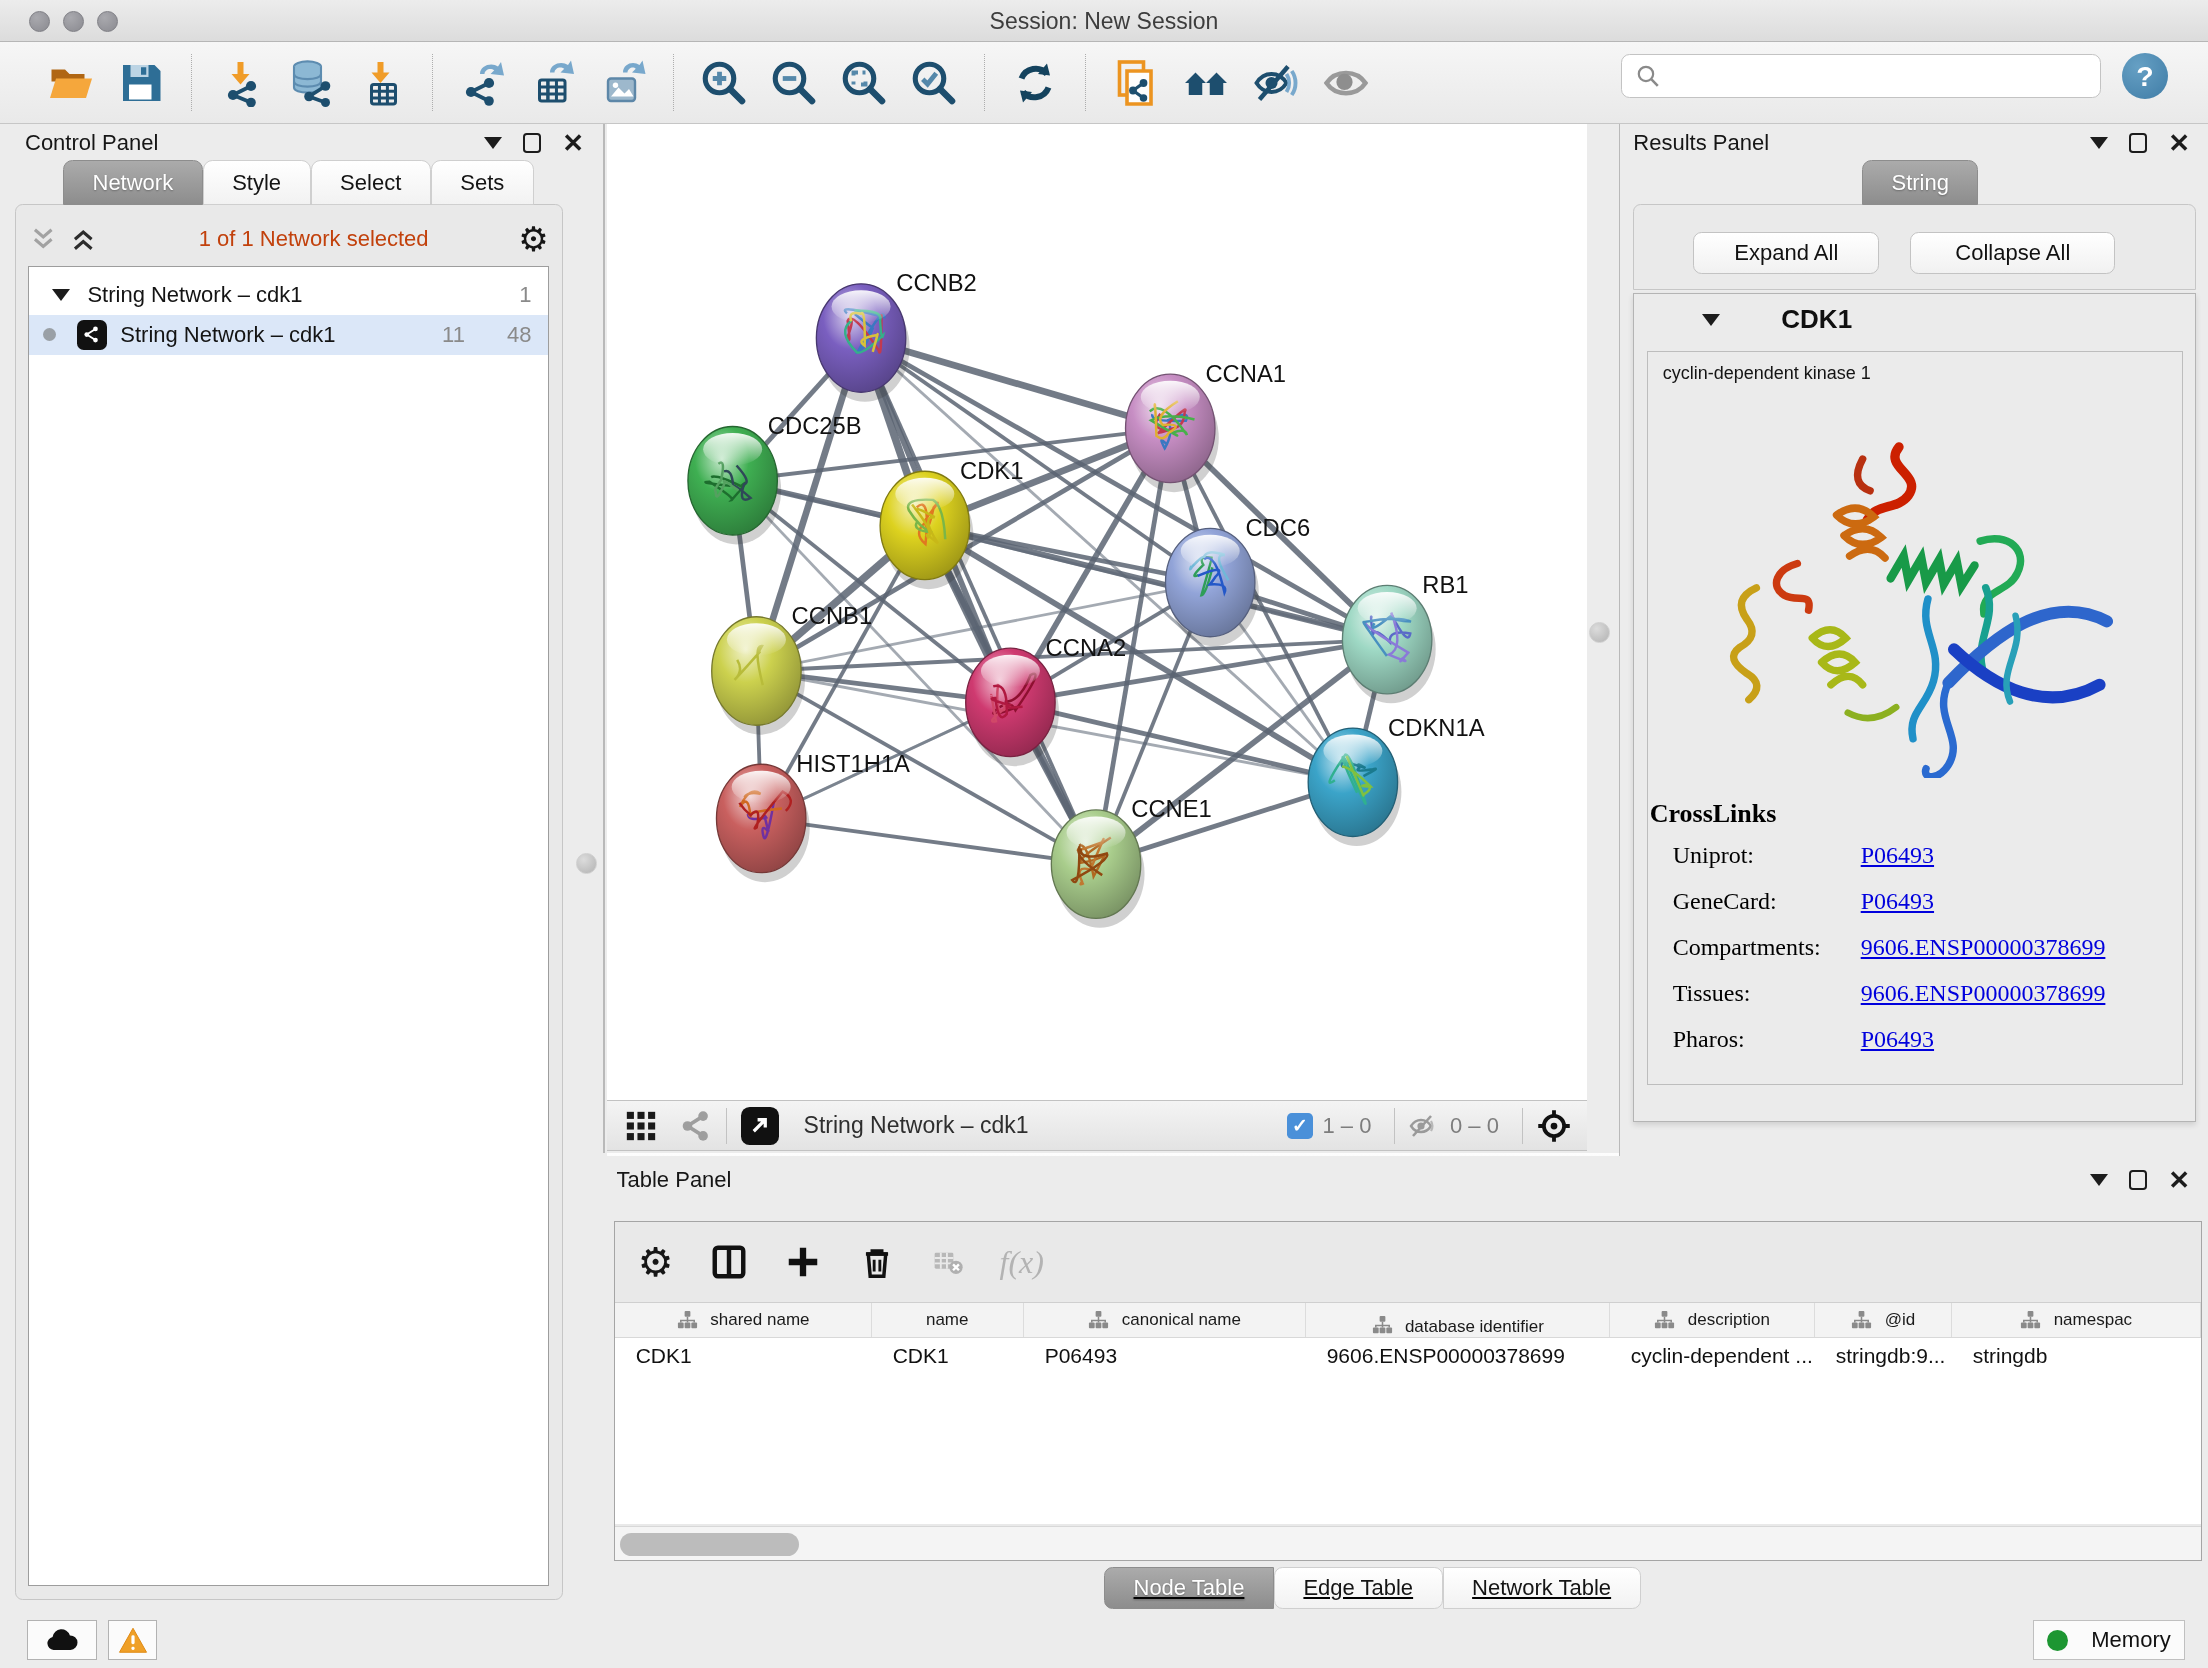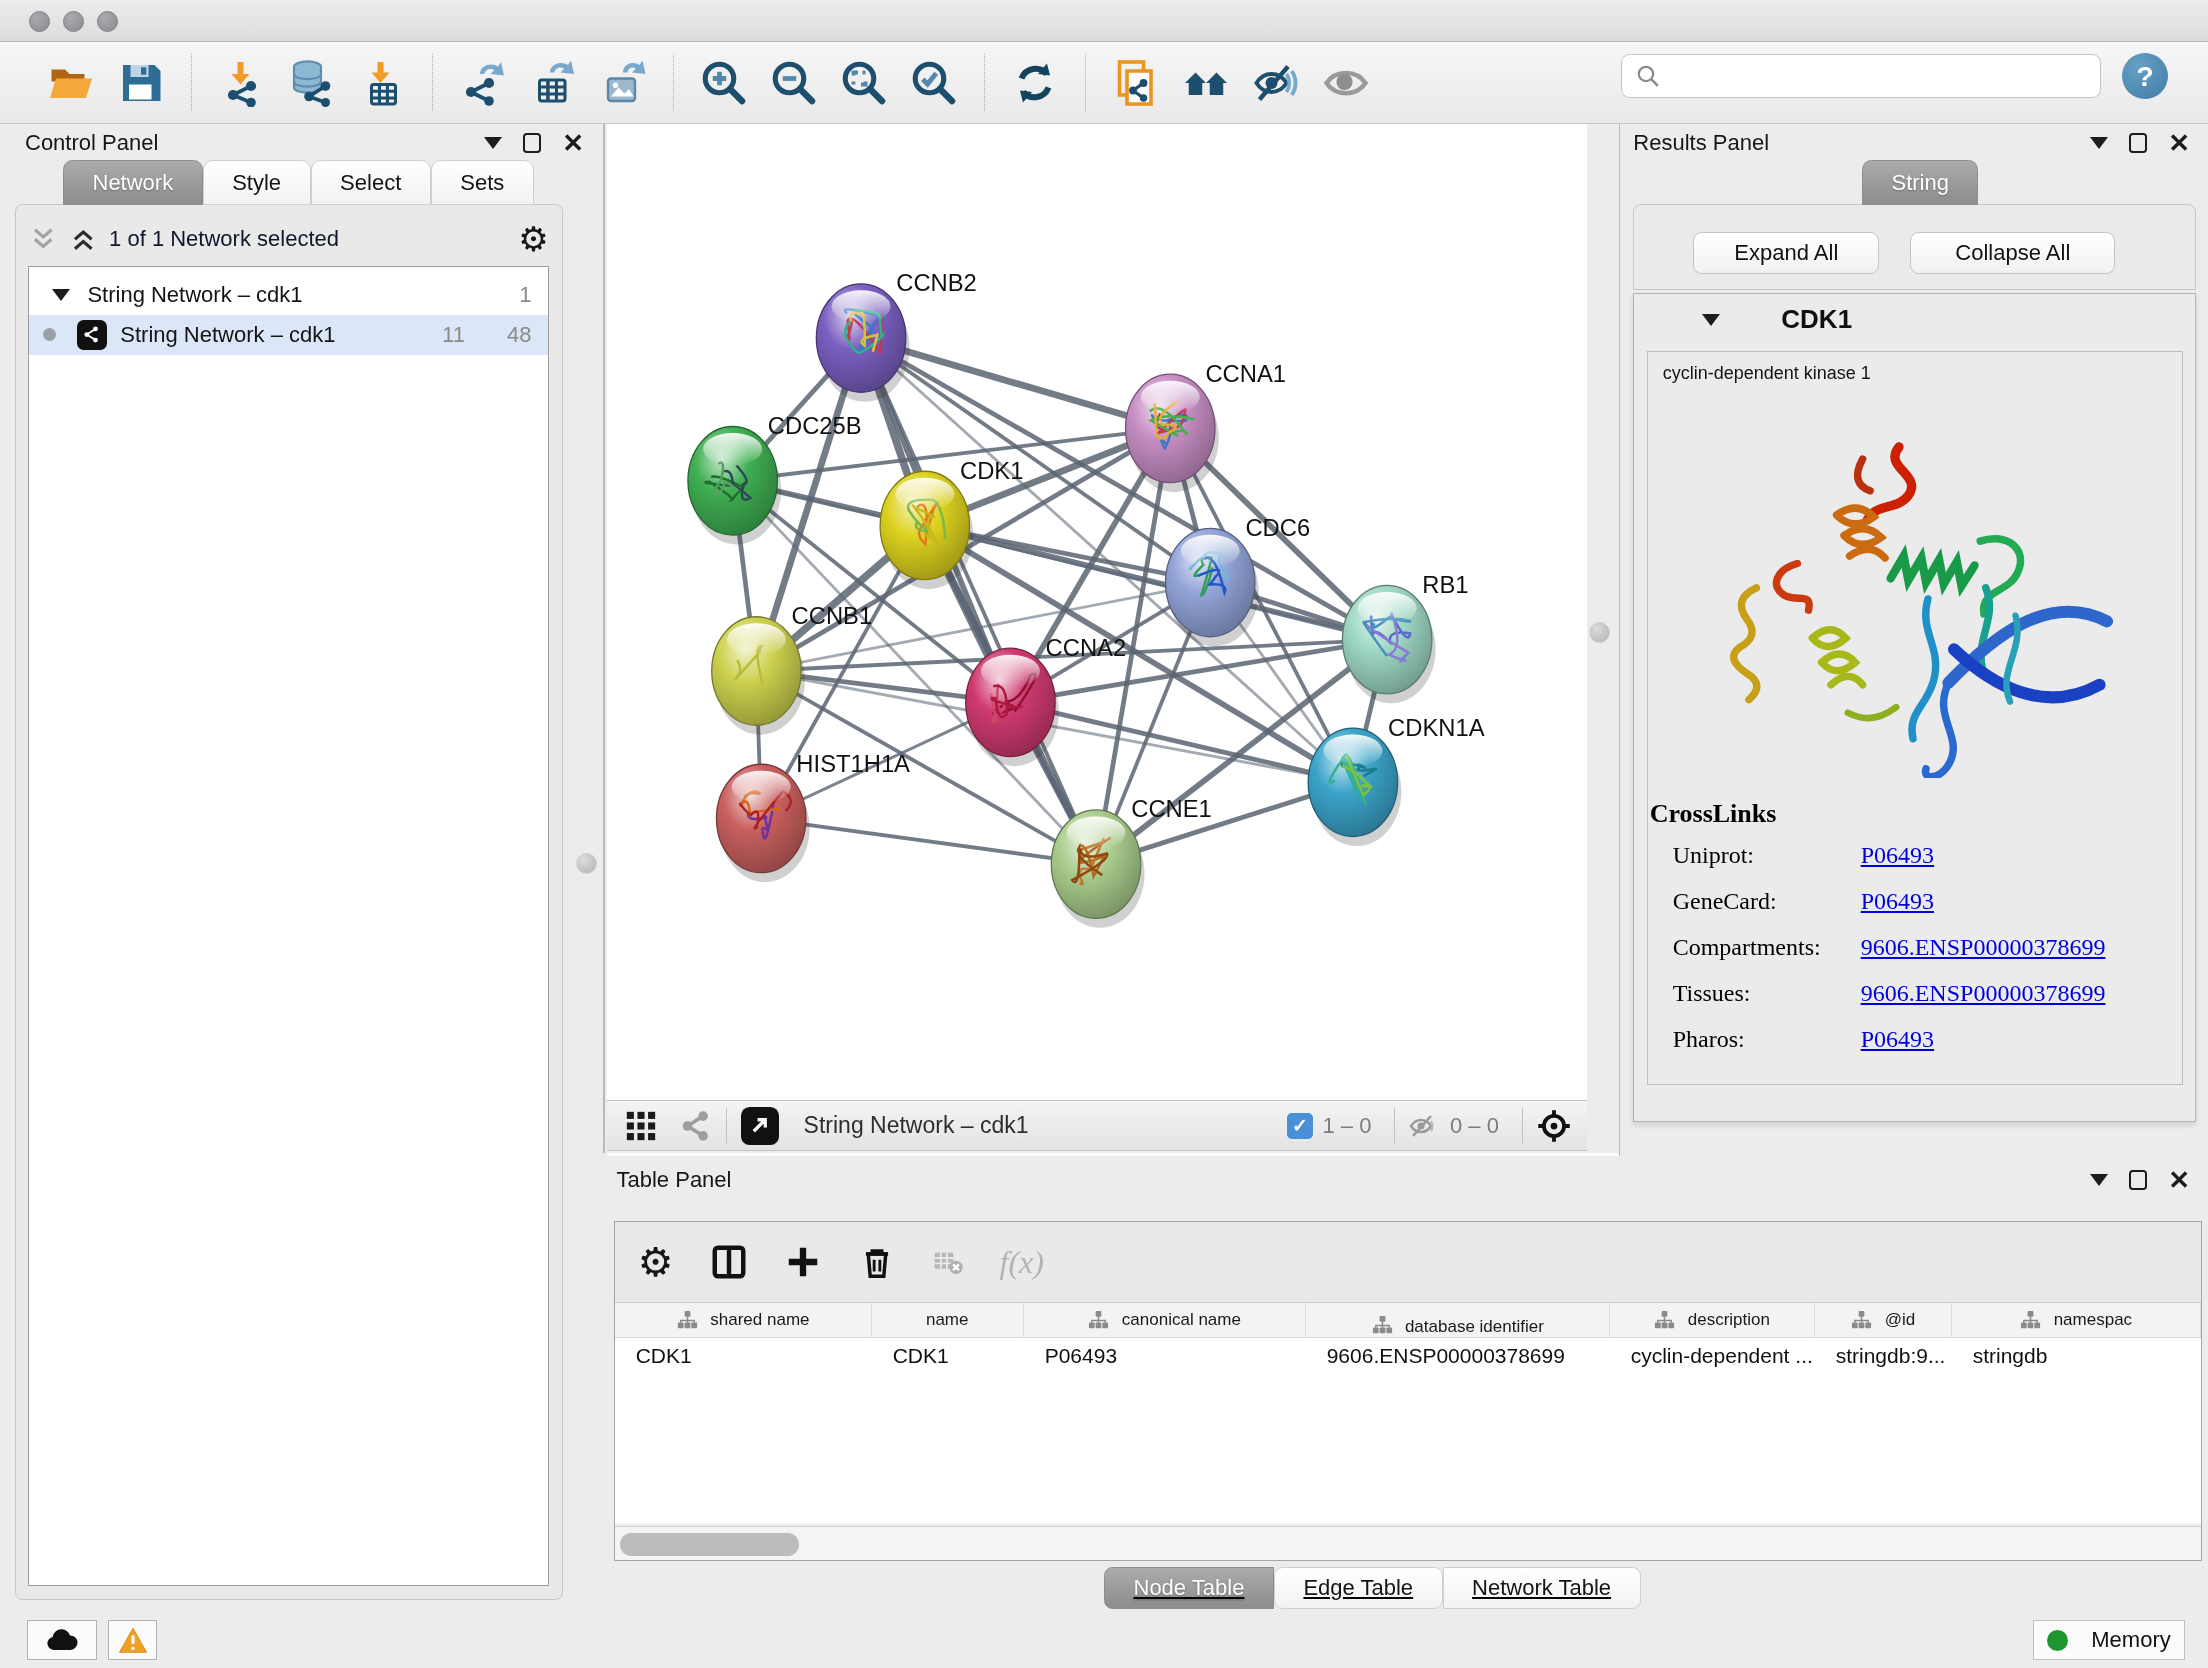--- a/index.html
+++ b/index.html
@@ -135,6 +135,7 @@
     <div class="tl" style="left:28.5px"></div>
     <div class="tl" style="left:63px"></div>
     <div class="tl" style="left:97px"></div>
+    <div class="window-title">Session: New Session</div>
   </div>
 
   <div class="toolbar">

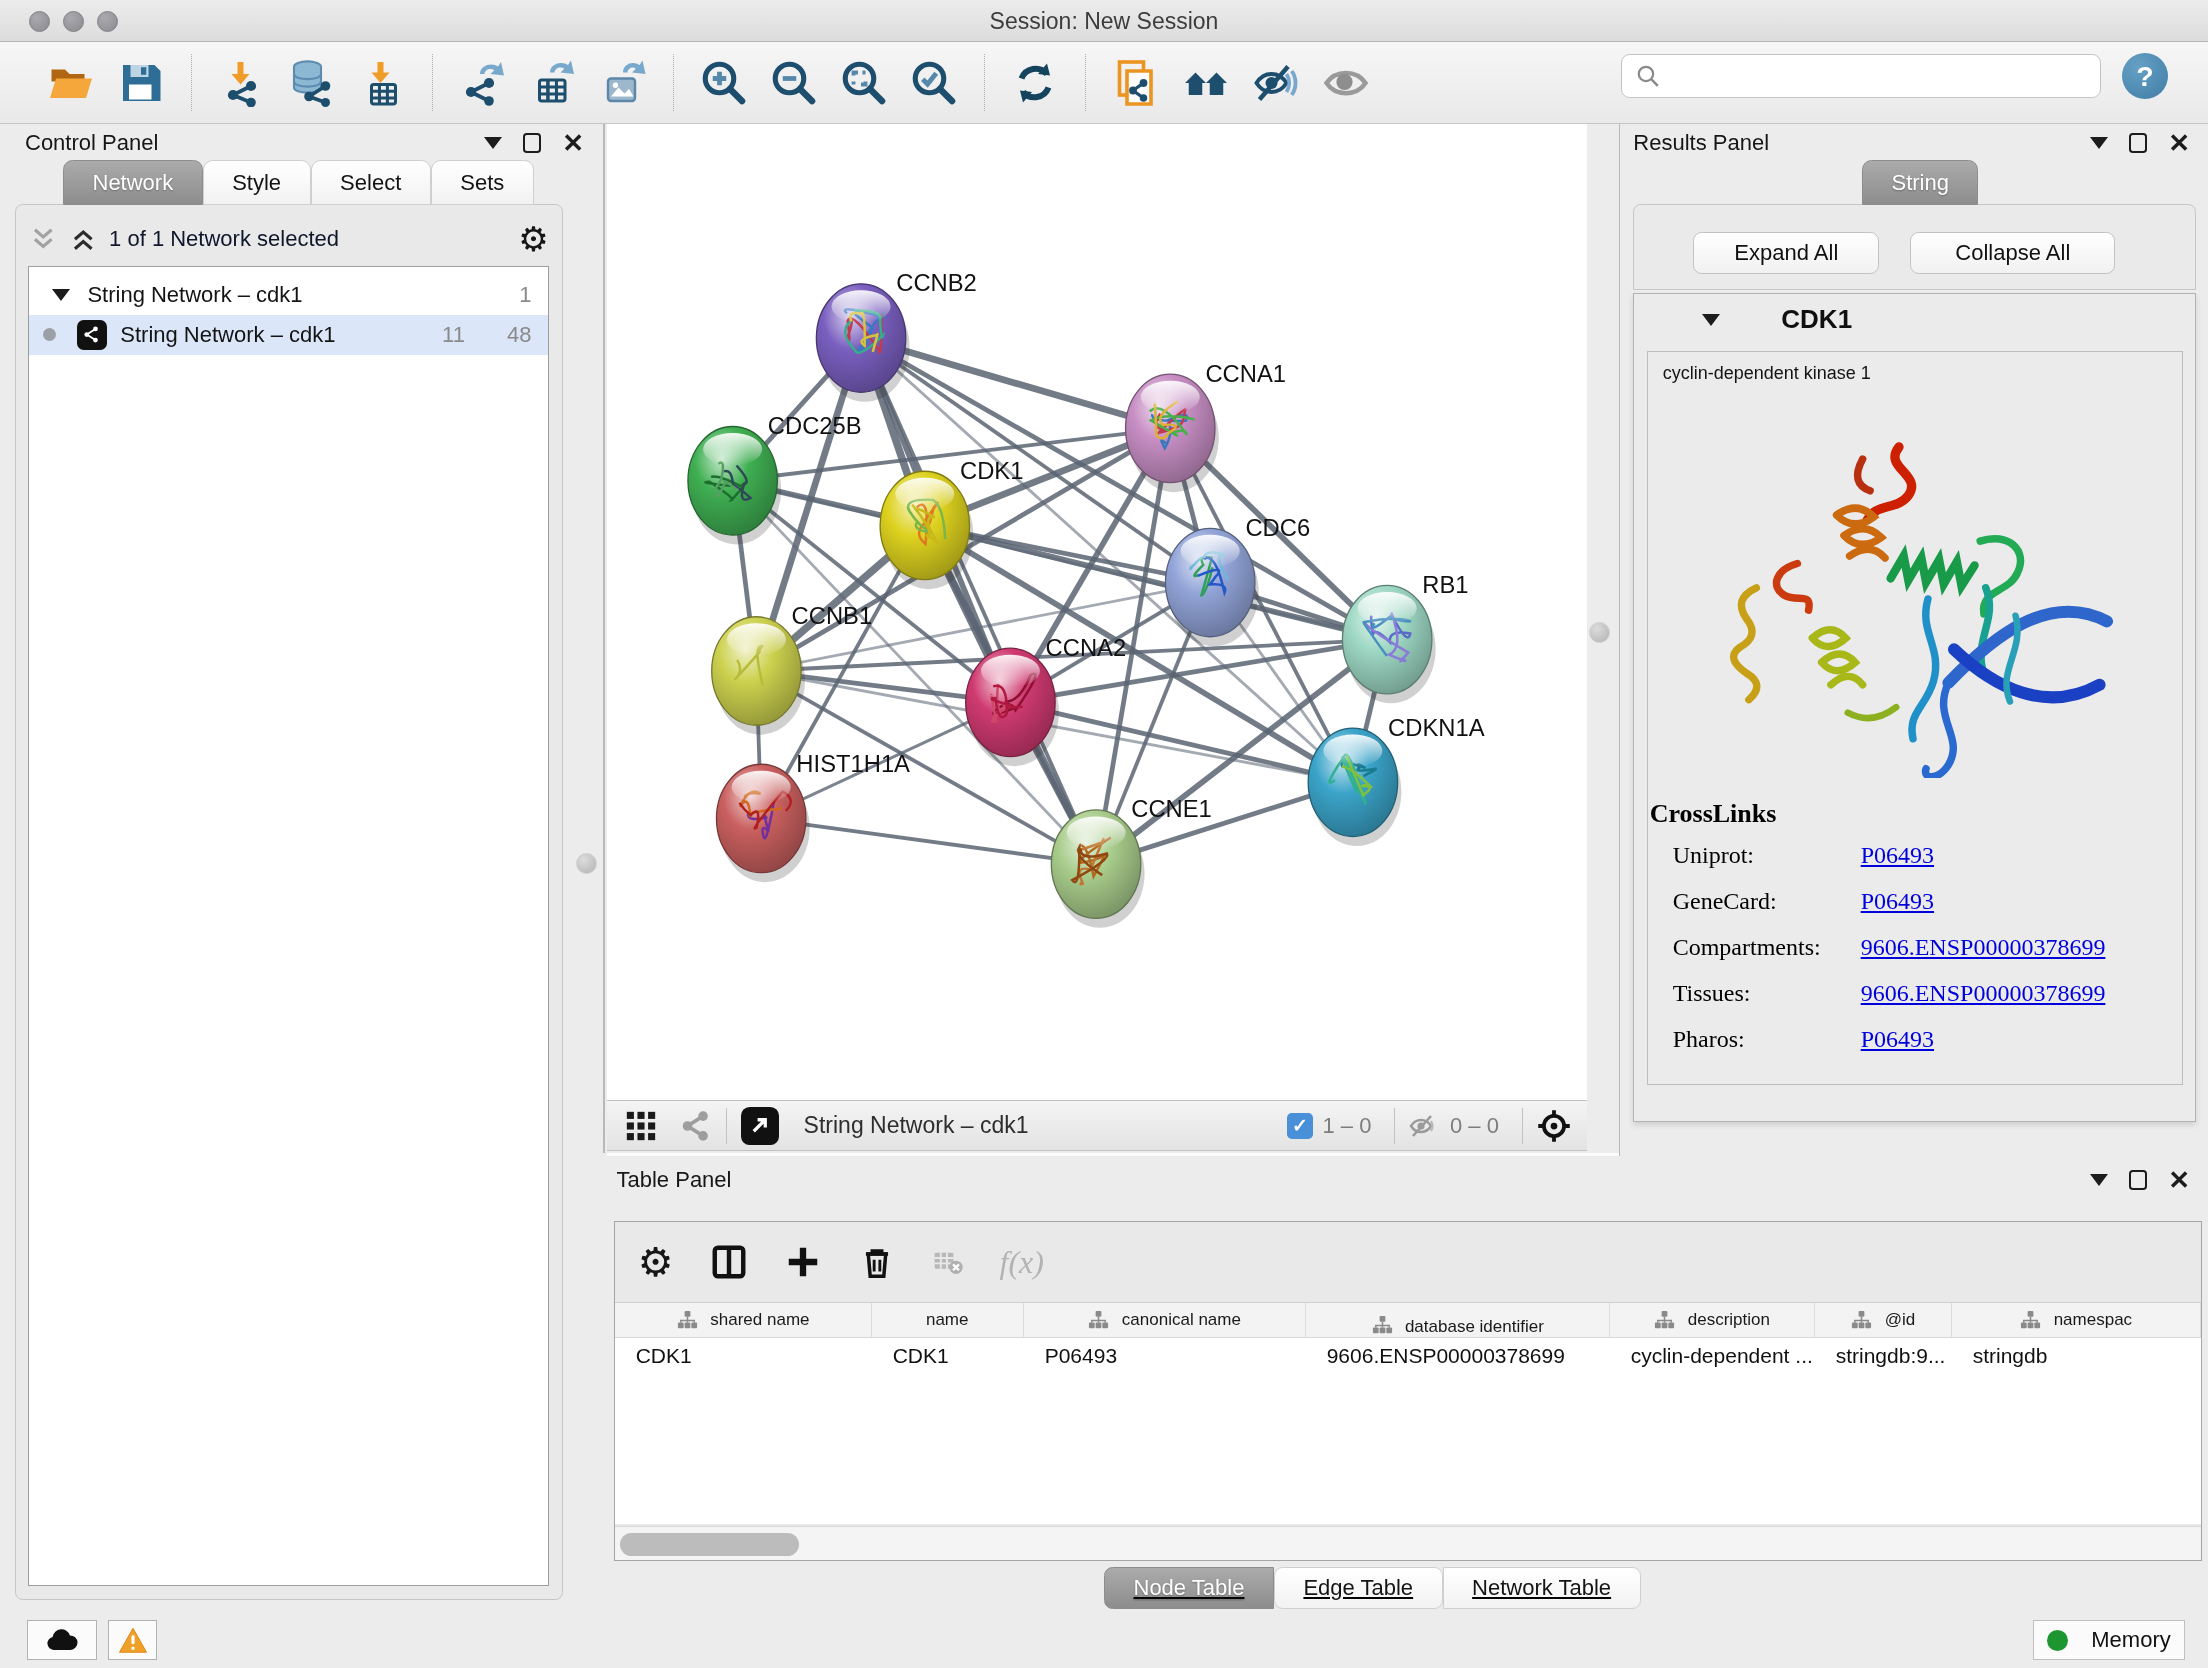--- a/index.html
+++ b/index.html
@@ -47,7 +47,7 @@
   .cp-box { position:absolute; left:15px; top:80px; width:548px; height:1396px;
     background:#e9e9e9; border:1px solid #c6c6c6; border-radius:7.6px; z-index:1; }
   .cp-netrow { position:absolute; left:13.3px; right:13.3px; top:15px; height:38px; display:flex; align-items:center; }
-  .cp-netrow .summary { flex:1; text-align:left; font-size:22px; color:#0f172a; }
+  .cp-netrow .summary { flex:1; text-align:center; font-size:22px; color:#c2410c; }
   .chev { width:28.5px; height:28.5px; margin-right:11.4px; }
   .gear-glyph { font-family:"DejaVu Sans", sans-serif; font-size:34px; color:#161616; line-height:1; }
   .tree-box { position:absolute; left:12.4px; top:61px; width:521px; height:1320px; background:#fff; border:1.9px solid #9d9d9d; }

